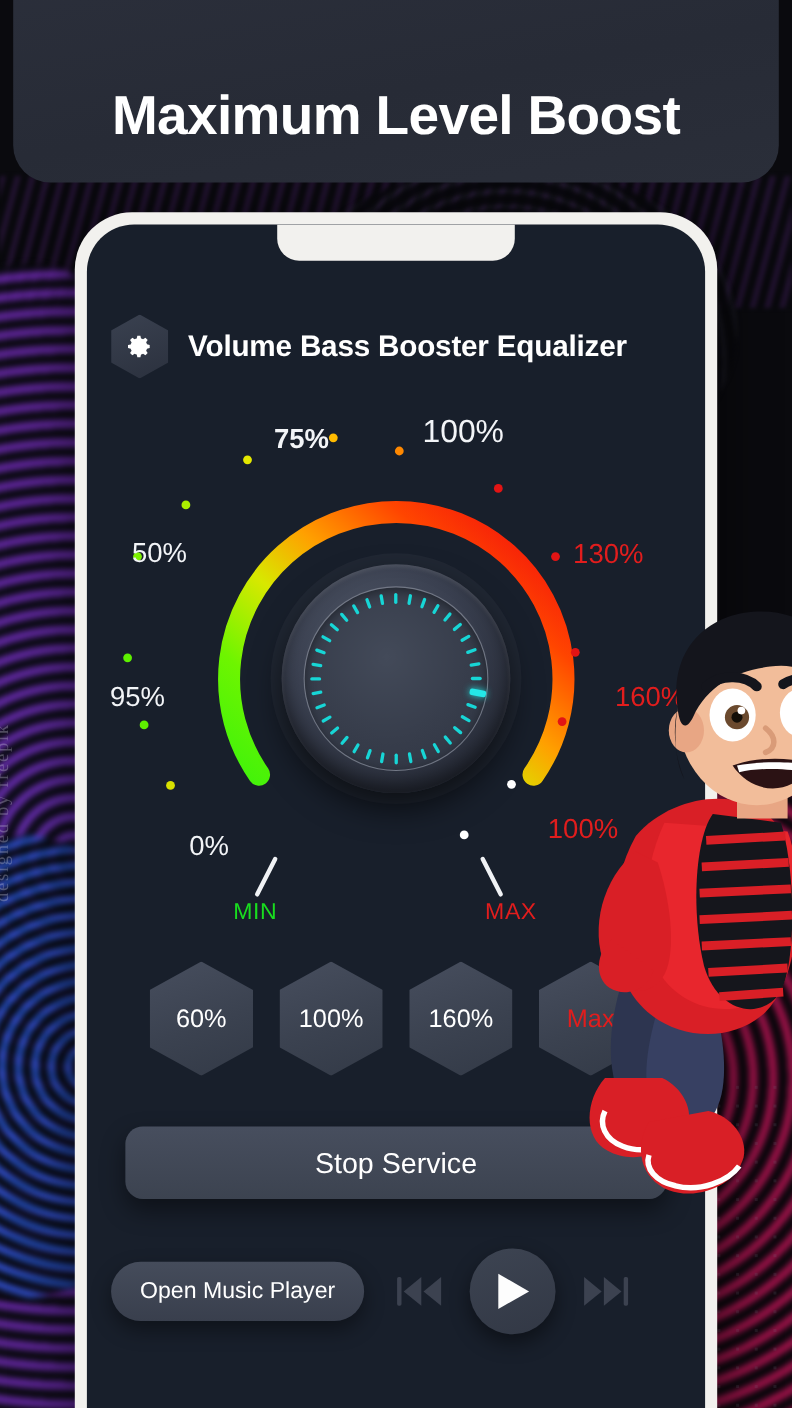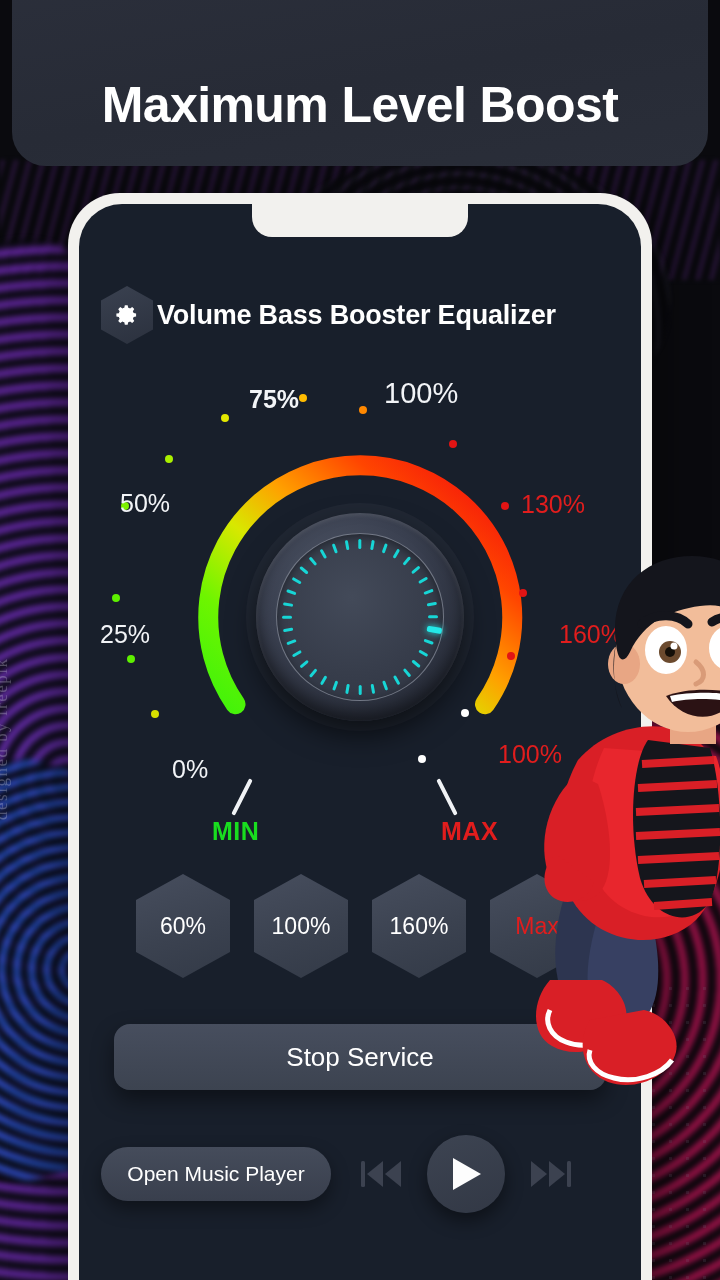--- a/index.html
+++ b/index.html
@@ -124,7 +124,7 @@
   
   .titlebar{
     position:absolute; top:82px; left:22px; right:22px; height:58px;
-    display:flex; align-items:center; gap:4px; z-index:3;
+    display:flex; align-items:center; gap:18px; z-index:3;
   }
   .hexbtn{
     width:52px; height:58px; display:flex; align-items:center; justify-content:center;

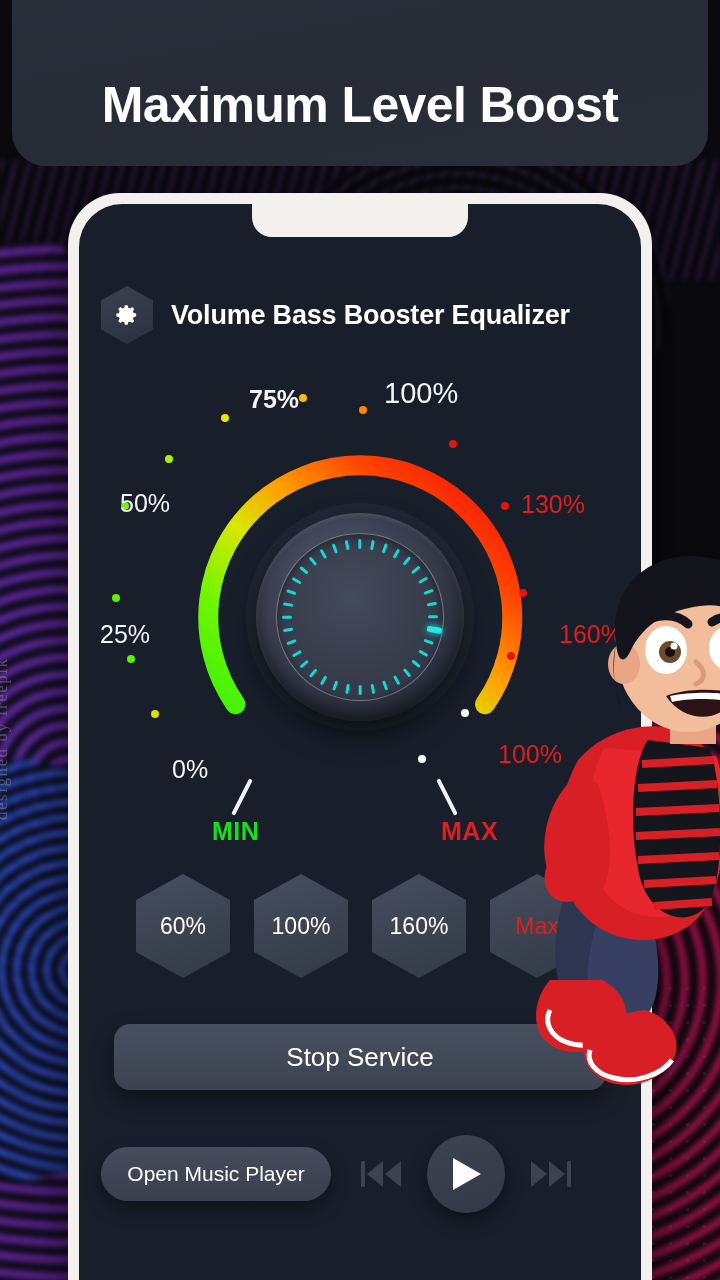--- a/index.html
+++ b/index.html
@@ -345,7 +345,7 @@
         <div class="dot" style="left:339px; top:393px; background:#ffffff;"></div>
 
         <div class="label w" style="left:93px;  top:393px;">0%</div>
-        <div class="label w" style="left:21px;  top:258px;">25%</div>
+        <div class="label w" style="left:21px;  top:258px;">95%</div>
         <div class="label w" style="left:41px;  top:127px;">50%</div>
         <div class="label w" style="left:170px; top:23px;font-weight:bold;">75%</div>
         <div class="label w big" style="left:305px; top:15px;">100%</div>

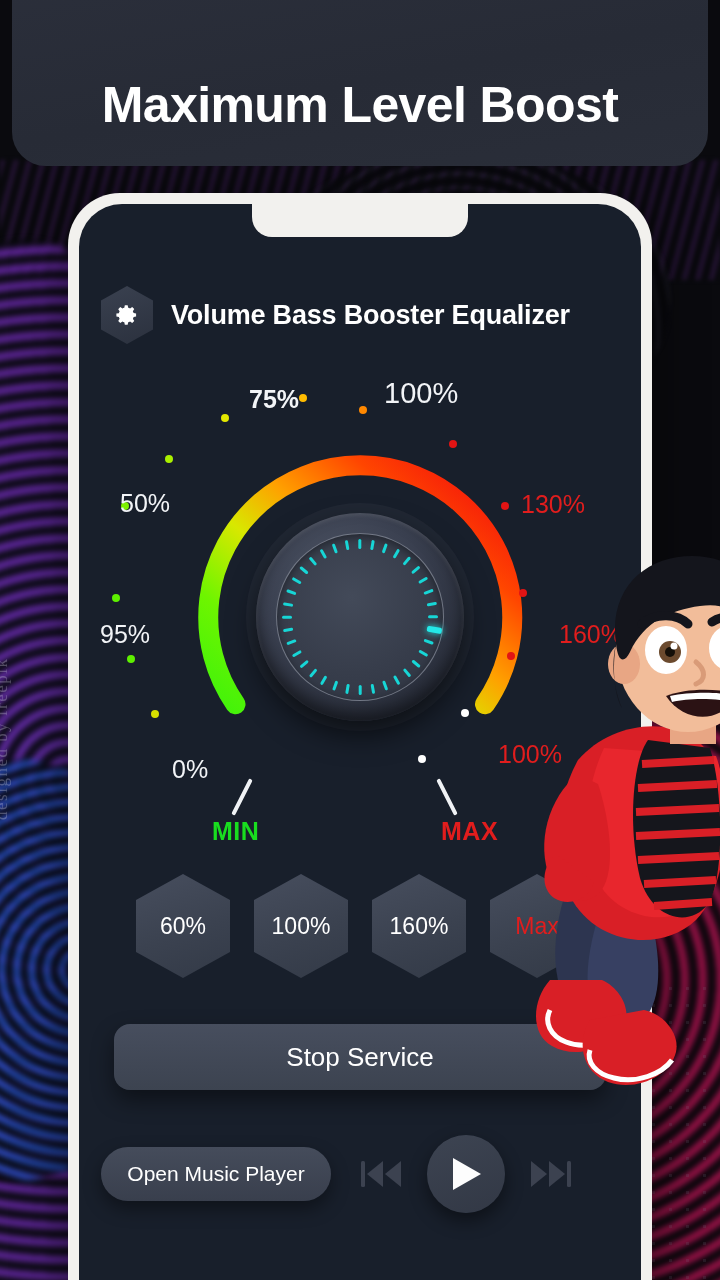--- a/index.html
+++ b/index.html
@@ -173,7 +173,7 @@
   .label.big{ font-size:29px; }
   .dot{ position:absolute; width:8px; height:8px; border-radius:50%; }
 
-  .minmax{ position:absolute; font-size:25px; font-weight:bold; letter-spacing:.5px; }
+  .minmax{ position:absolute; font-size:21px; font-weight:normal; letter-spacing:.5px; }
   .minmax.min{ color:#19dd1f; }
   .minmax.max{ color:#e11d1d; }
   .slash{

